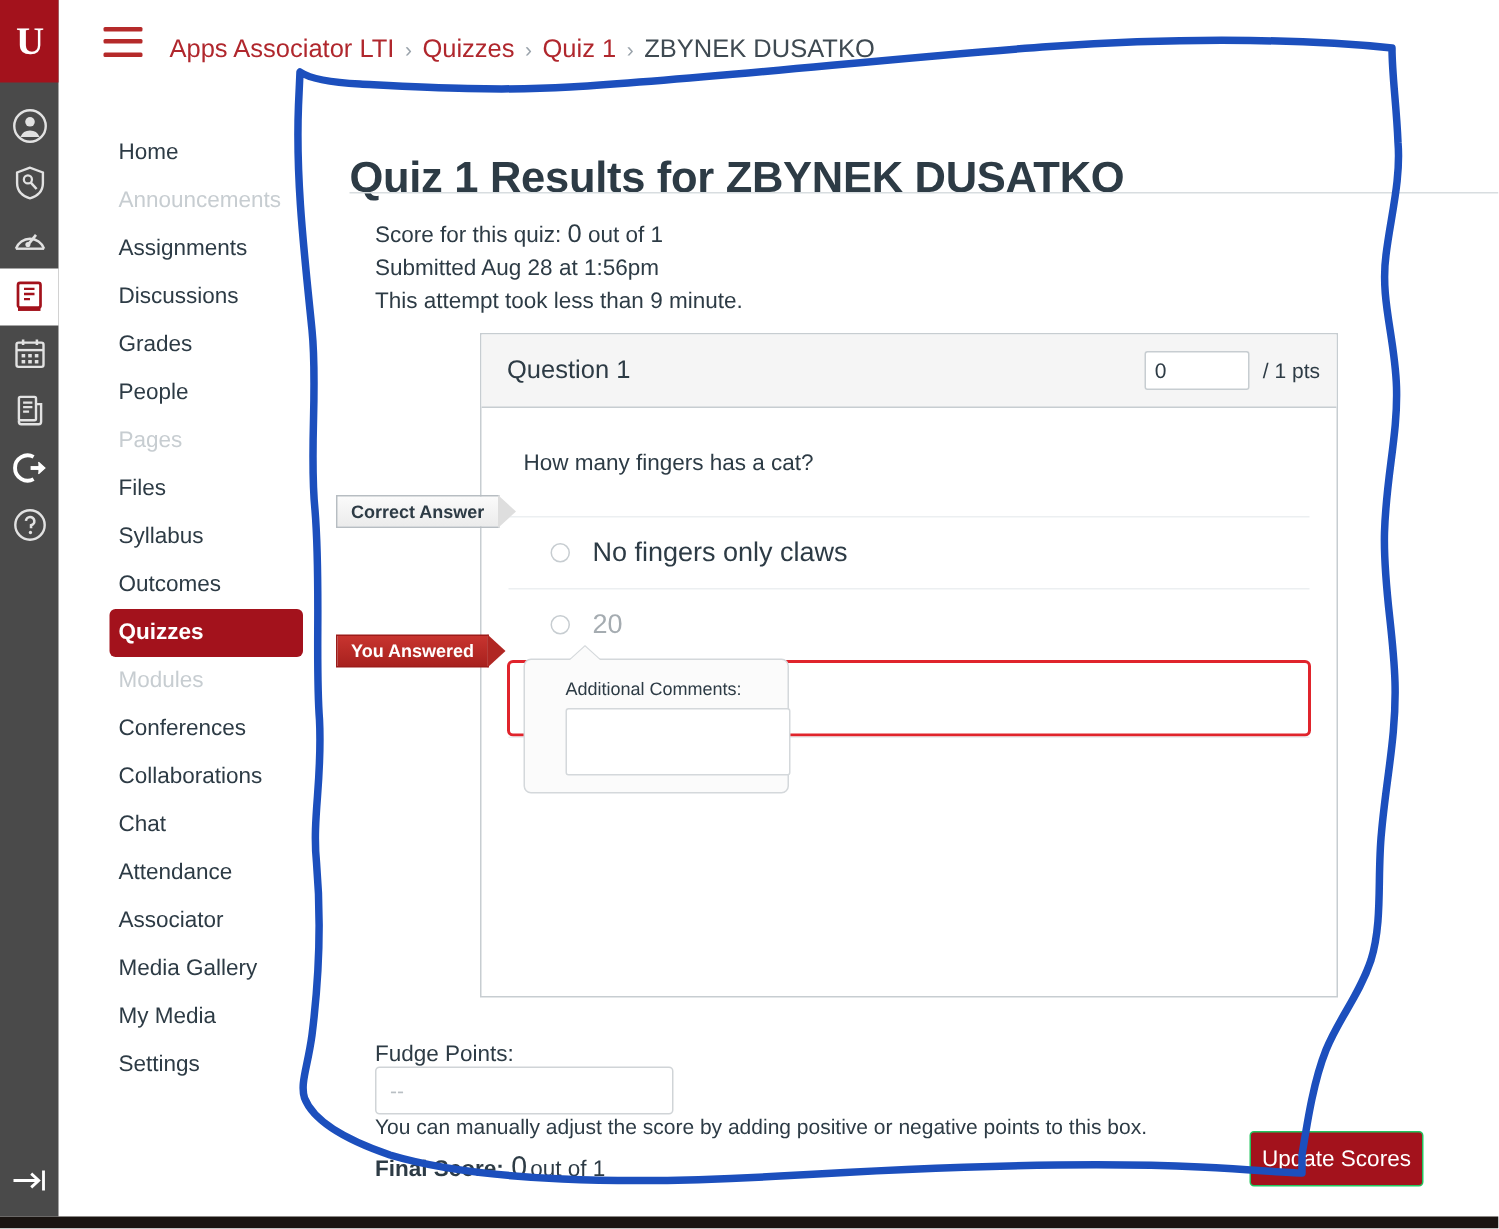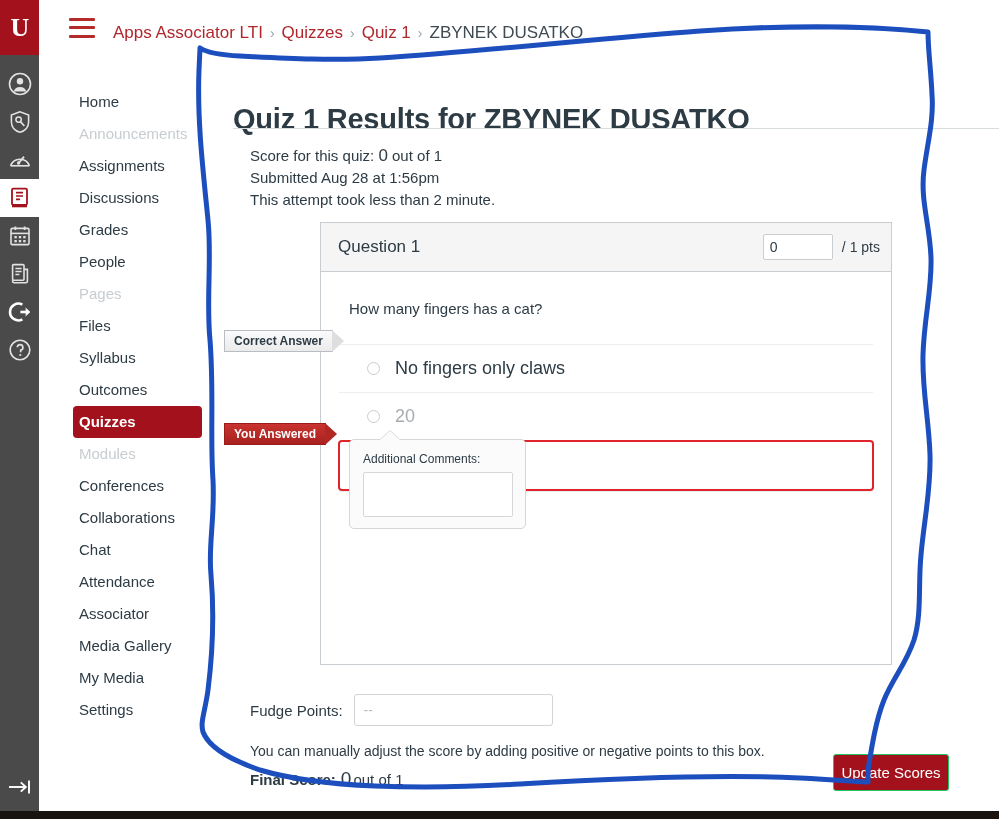--- a/index.html
+++ b/index.html
@@ -498,7 +498,7 @@
         <span>out of 1</span>
       </div>
       <div>Submitted Aug 28 at 1:56pm</div>
-      <div>This attempt took less than 2 minute.</div>
+      <div>This attempt took less than 9 minute.</div>
     </div>
 
     <div class="badge badge-correct">Correct Answer</div>

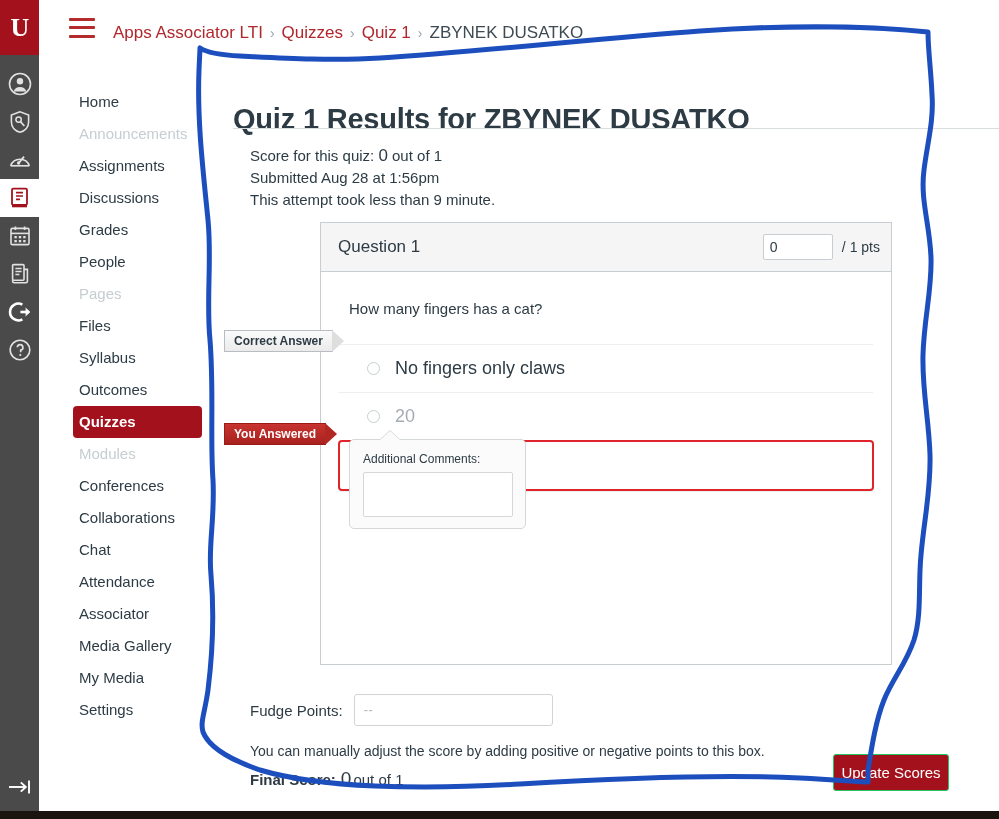--- a/index.html
+++ b/index.html
@@ -253,7 +253,7 @@
     background: #fbfbfb;
     border: 1px solid #d4d8db;
     border-radius: 5px;
-    padding: 12px 13px;
+    padding: 12px 27px;
   }
   .comment-bubble::before {
     content: "";

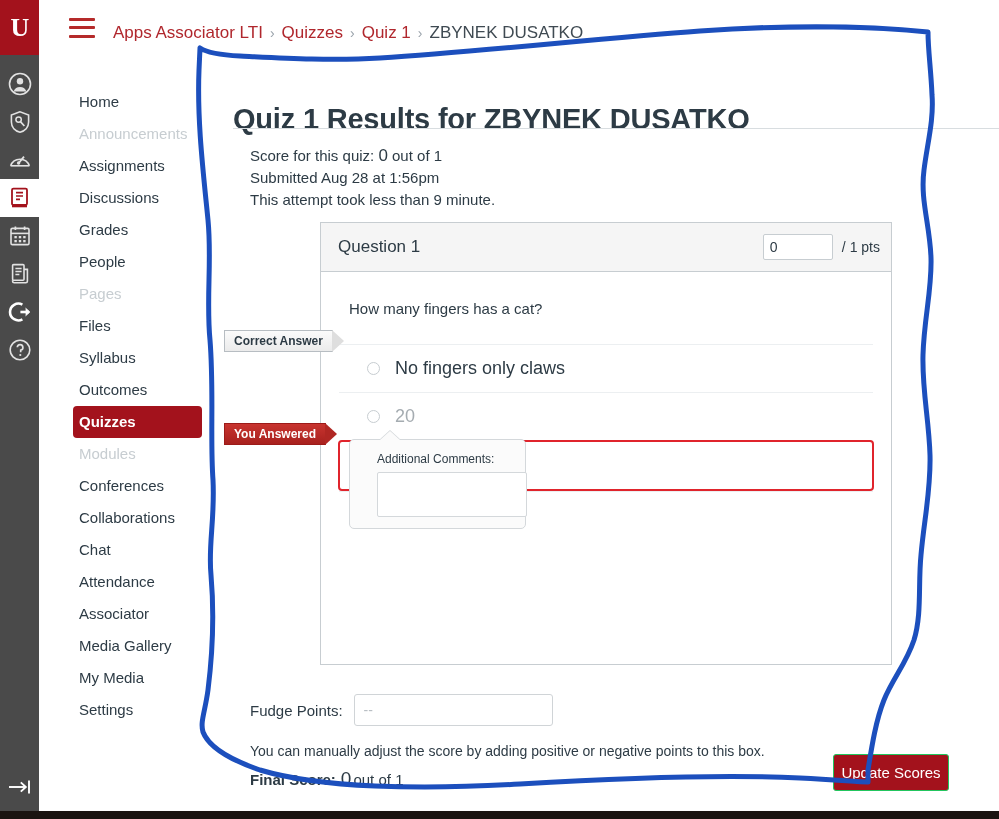--- a/index.html
+++ b/index.html
@@ -288,7 +288,7 @@
   
   .fudge-row {
     position: absolute; left: 31px; top: 639px;
-    display: flex; align-items: center;
+    display: flex; align-items: flex-start; flex-direction: column;
   }
   .fudge-label {
     font-size: 15px; color: #2d3b45; margin-right: 11px;

